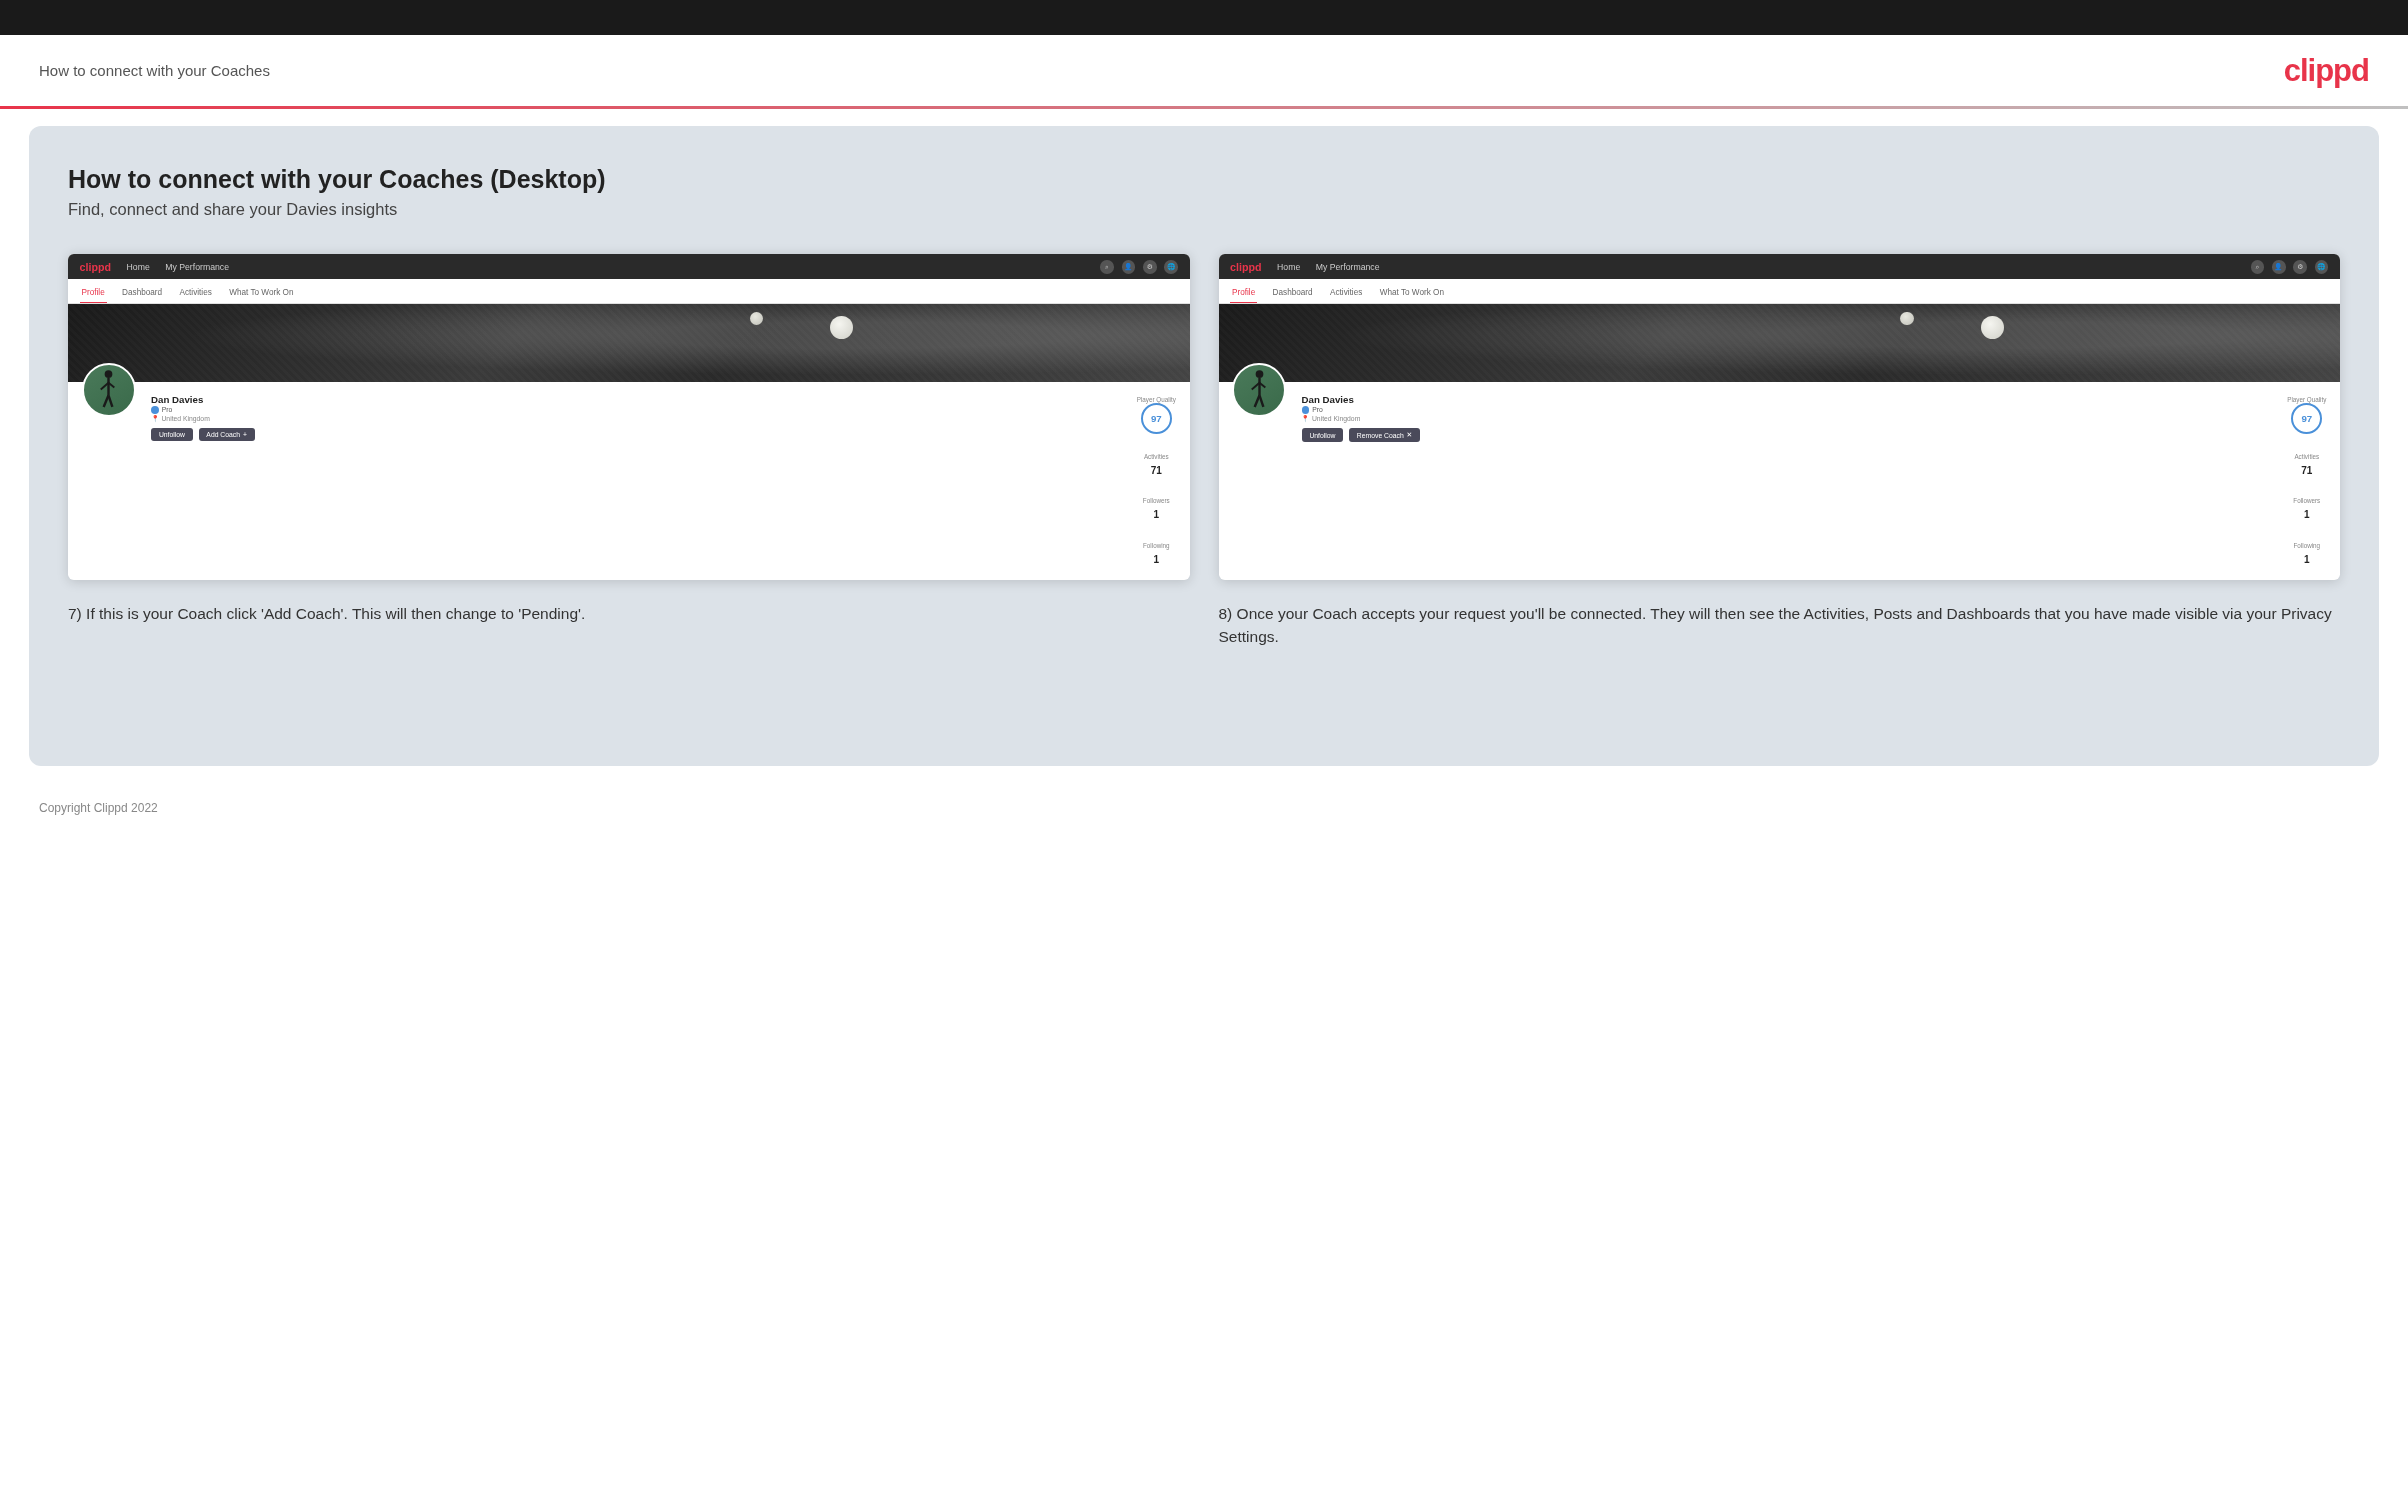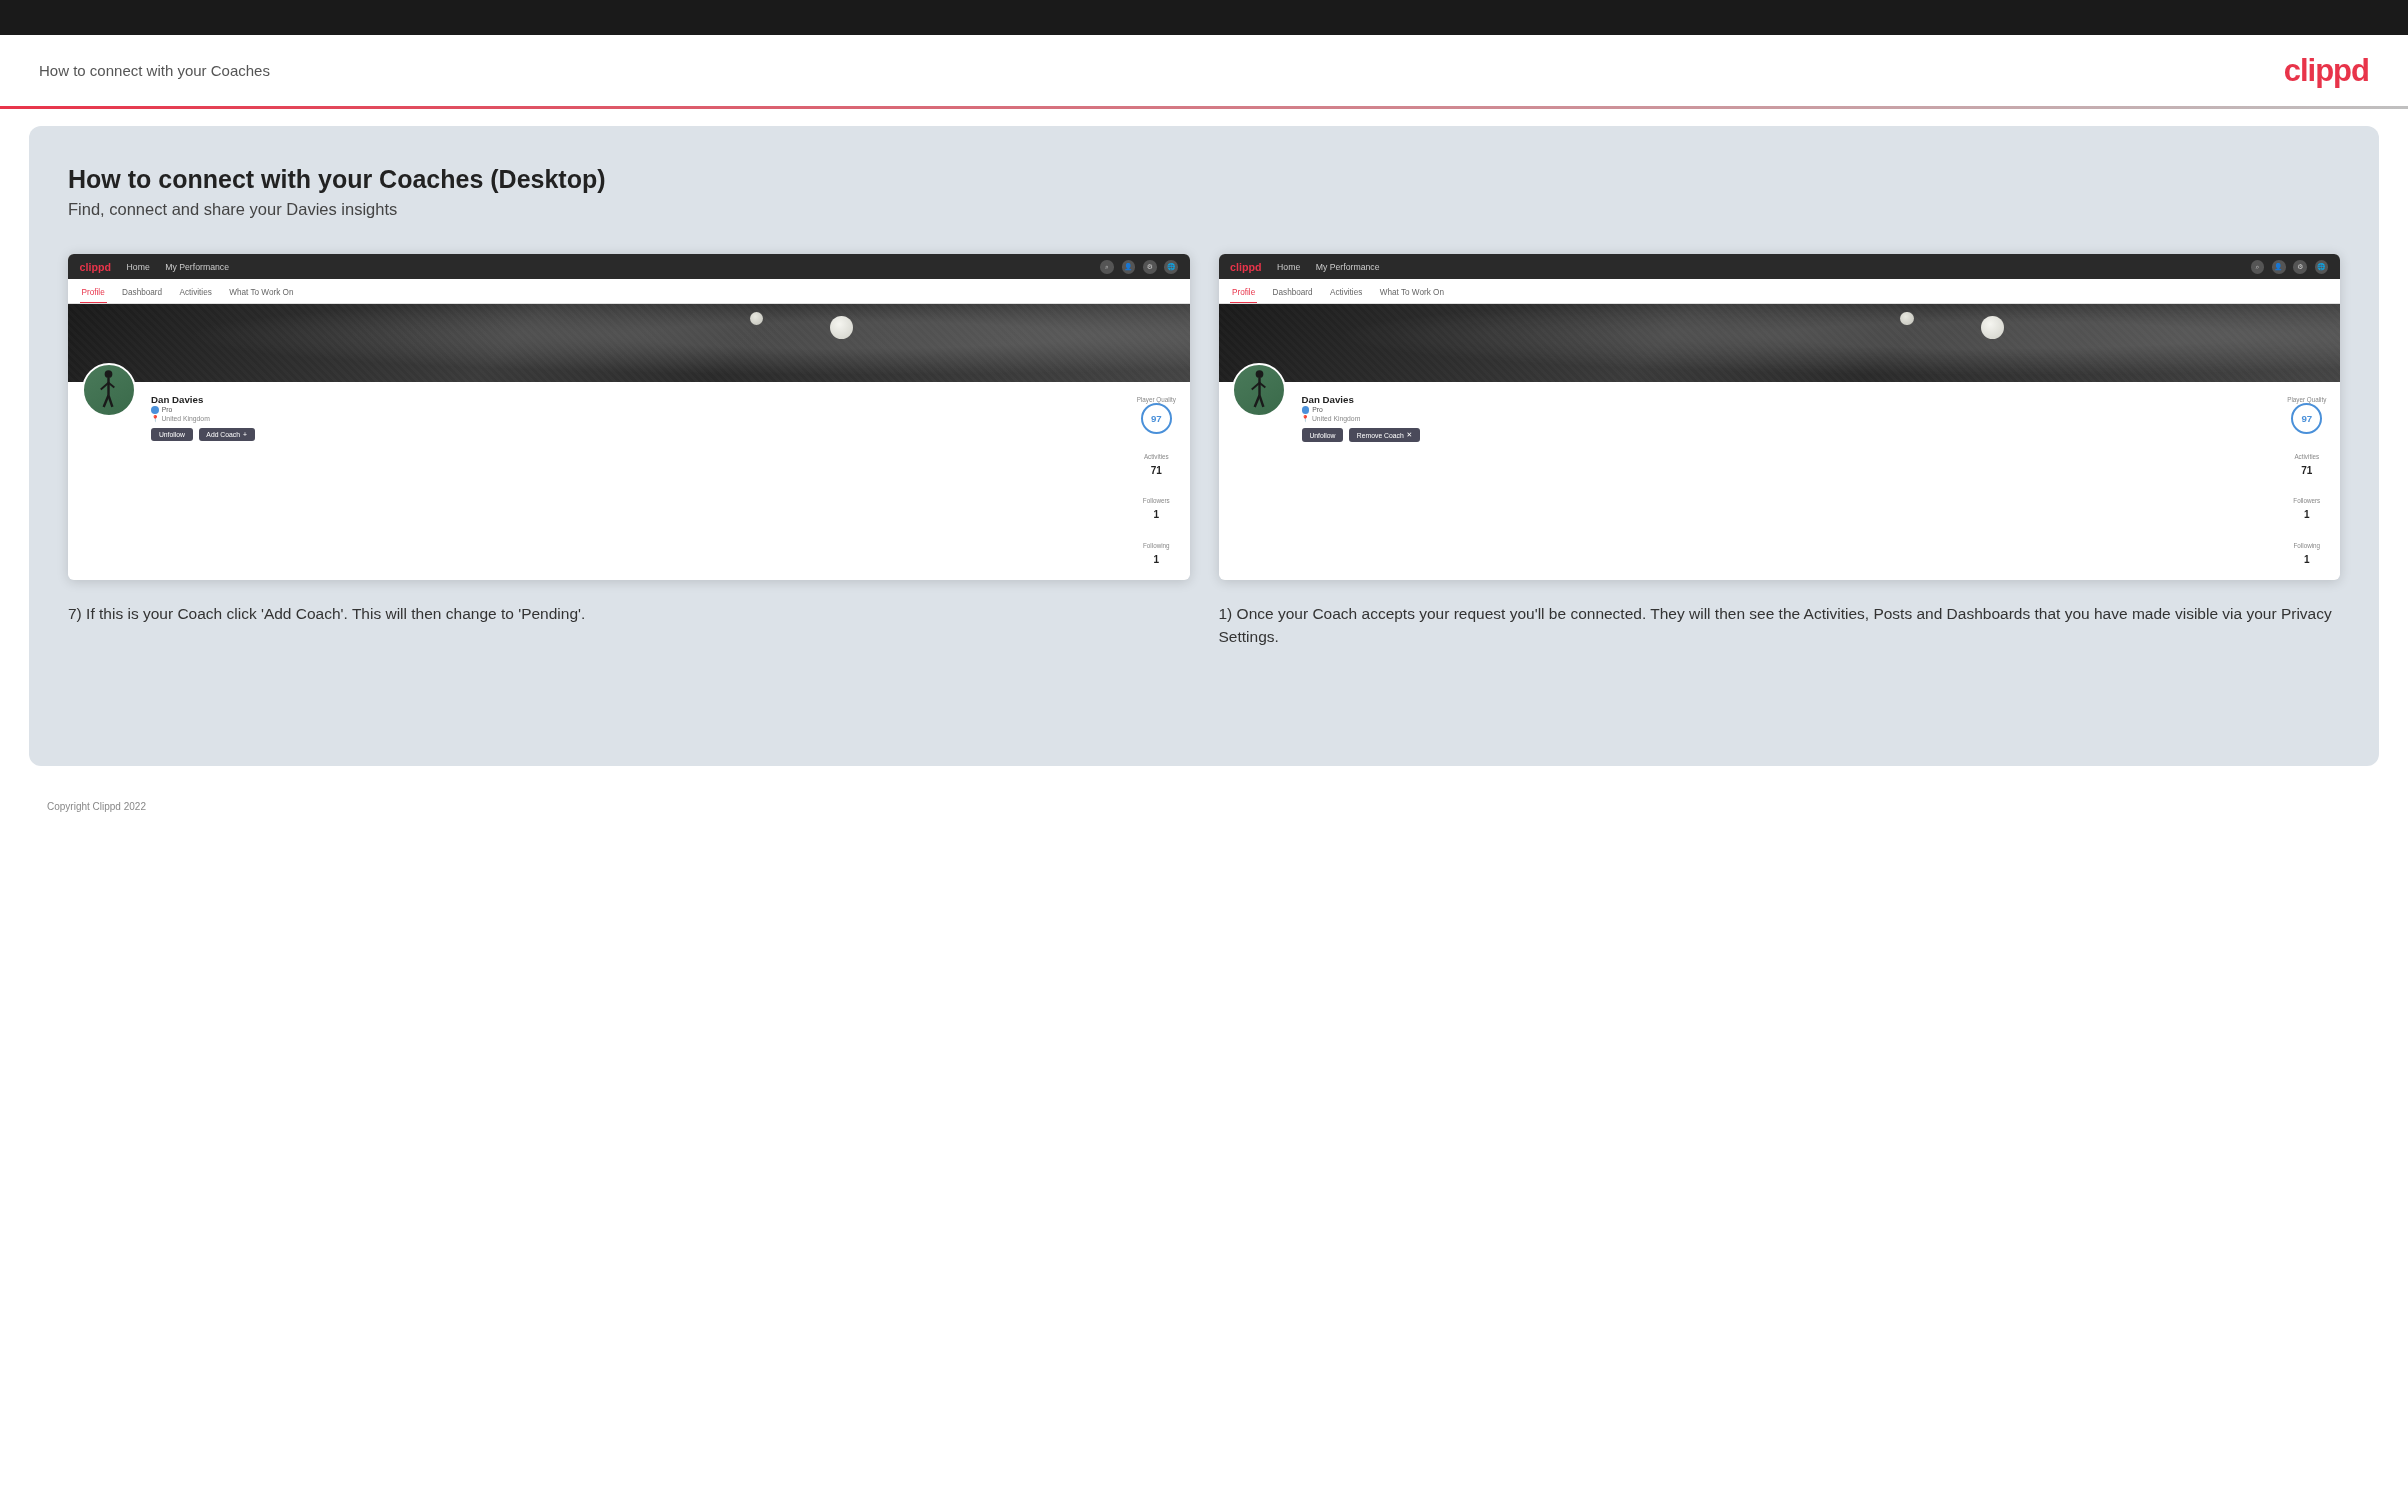--- a/index.html
+++ b/index.html
@@ -543,7 +543,7 @@
         </div>
       </div>
 
-      <p class="caption-text">1) Once your Coach accepts your request you'll be connected. They will then see the Activities, Posts and Dashboards that you have made visible via your Privacy Settings.</p>
+      <p class="caption-text">8) Once your Coach accepts your request you'll be connected. They will then see the Activities, Posts and Dashboards that you have made visible via your Privacy Settings.</p>
     </div>
 
   </div>

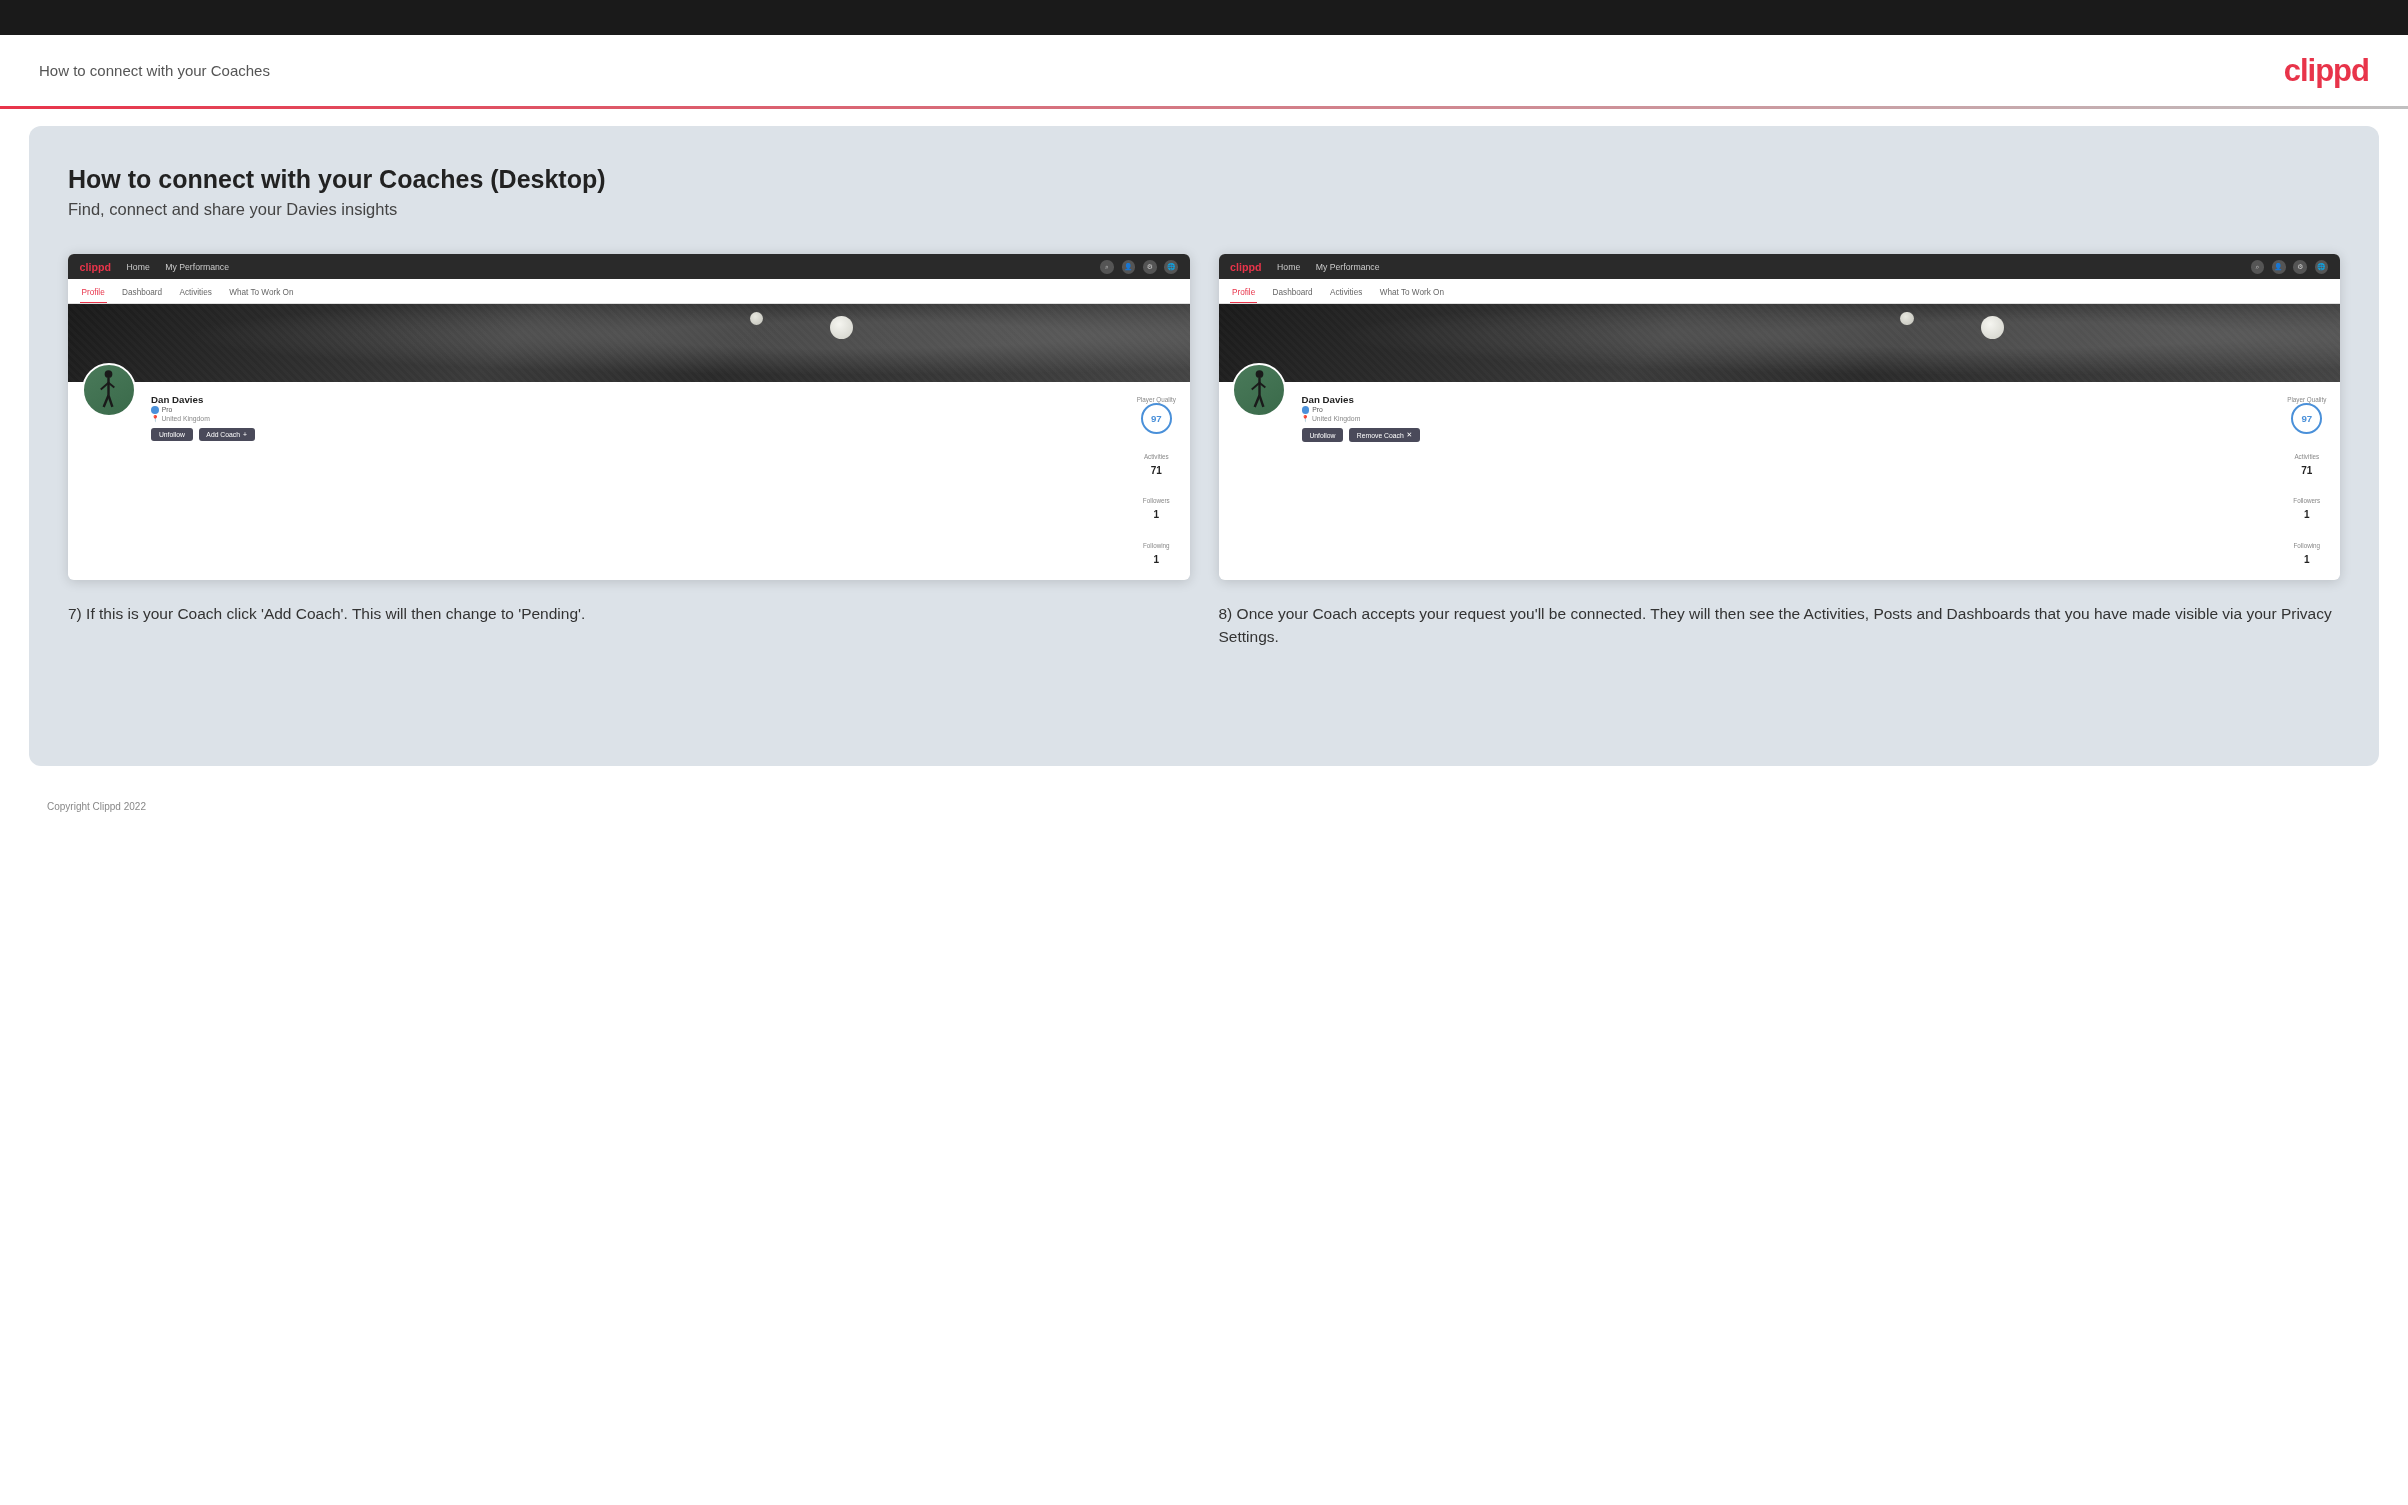--- a/index.html
+++ b/index.html
@@ -344,9 +344,8 @@
     
     .footer {
       padding: 15.5px 39px;
-      font-size: 10px;
+      font-size: 12px;
       color: #888;
-      margin-left: 8px;
     }
 
     

